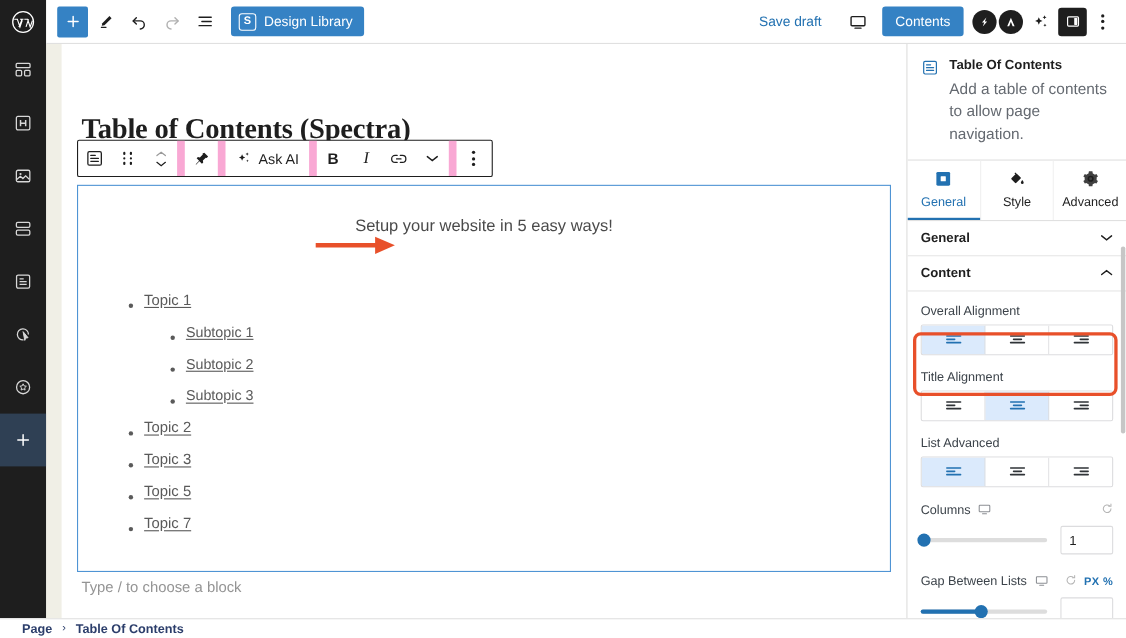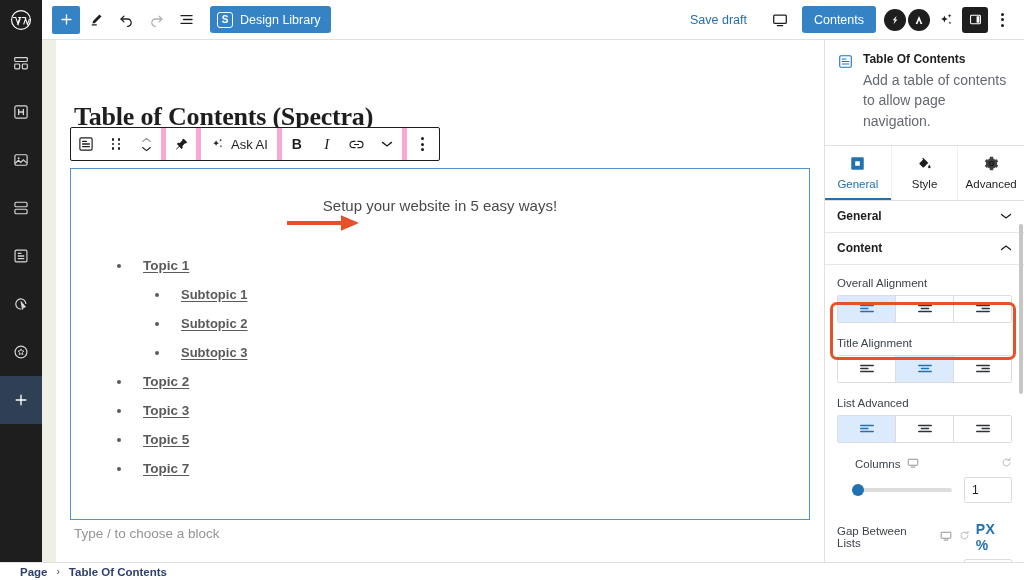--- a/index.html
+++ b/index.html
@@ -94,7 +94,7 @@
     background: #fff; border: 1px solid #1e1e1e; border-radius: 2px;
     display: flex; align-items: stretch; z-index: 20;
   }
-  .btgroup { display: flex; align-items: center; border-right: 5px solid #f9a8d4; }
+  .btgroup { display: flex; align-items: center; border-right: 7px solid #f9a8d4; }
   .btgroup:last-child { border-right: none; }
   .btbtn {
     min-width: 30px; height: 32px; display: flex; align-items: center; justify-content: center;

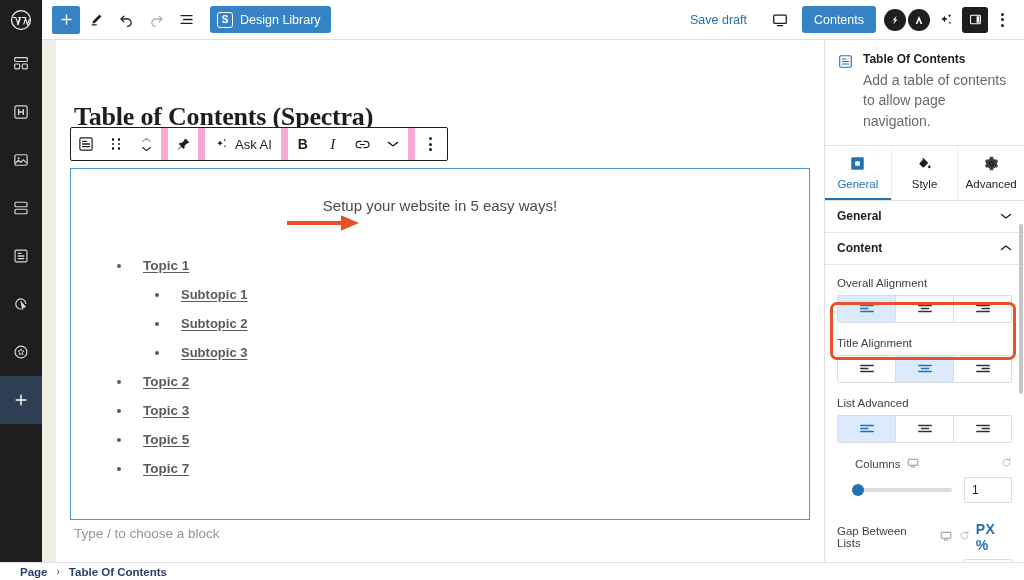--- a/index.html
+++ b/index.html
@@ -121,7 +121,7 @@
   }
   .toc-list { position: absolute; left: 46px; top: 82px; }
   .toc-li {
-    display: flex; align-items: center; gap: 22px; height: 29px; font-weight: bold;
+    display: flex; align-items: flex-end; gap: 10px; height: 29px;
   }
   .toc-li .bullet {
     width: 4px; height: 4px; border-radius: 50%; background: #5a5a5a; flex: none;

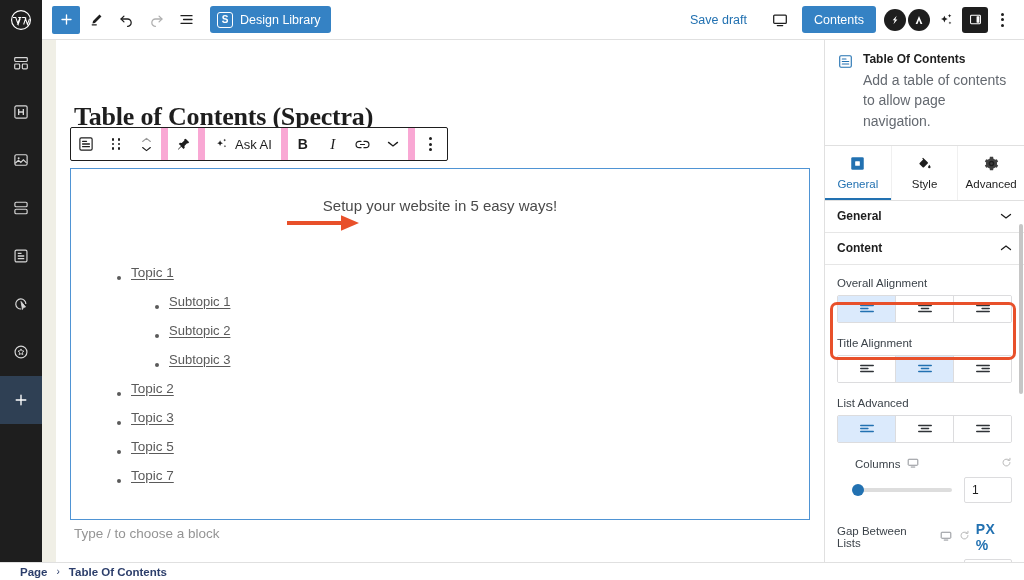--- a/index.html
+++ b/index.html
@@ -634,7 +634,7 @@
         </div>
       </div>
 
-      <div class="field" style="margin-bottom:18px;margin-left:18px;">
+      <div class="field" style="margin-bottom:18px;">
         <div class="field-label">
           <span>Columns</span>
           <span>

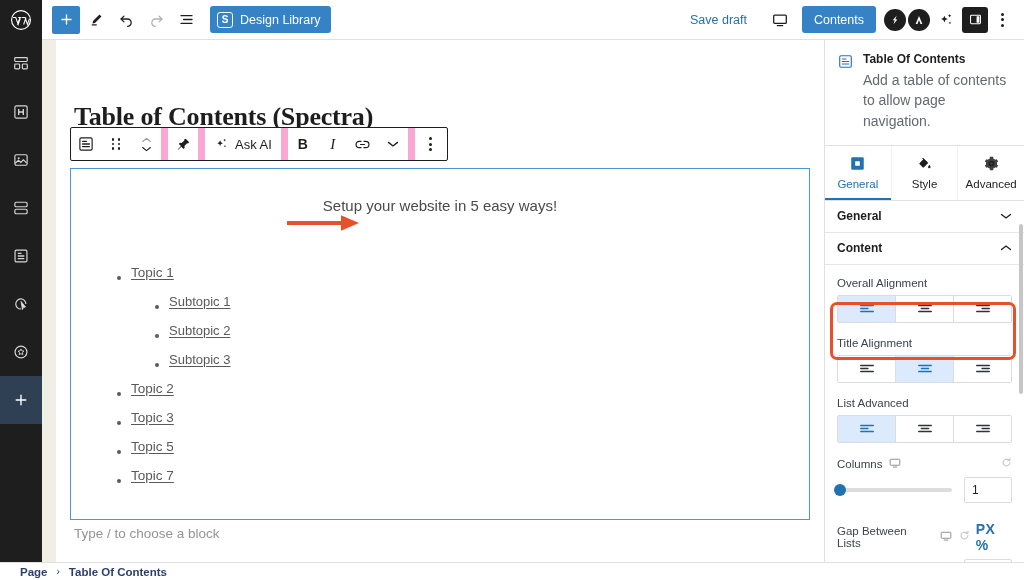--- a/index.html
+++ b/index.html
@@ -178,7 +178,7 @@
     display: flex; align-items: center; gap: 7px;
   }
   .field-label .spacer { margin-left: auto; display: flex; align-items: center; gap: 6px; }
-  .unit { font-size: 14px; font-weight: bold; color: #2271b1; letter-spacing: .4px; }
+  .unit { font-size: 10px; font-weight: bold; color: #2271b1; letter-spacing: .4px; }
 
   .seg {
     display: flex; border: 1px solid #dcdcde; border-radius: 2px; overflow: hidden;

